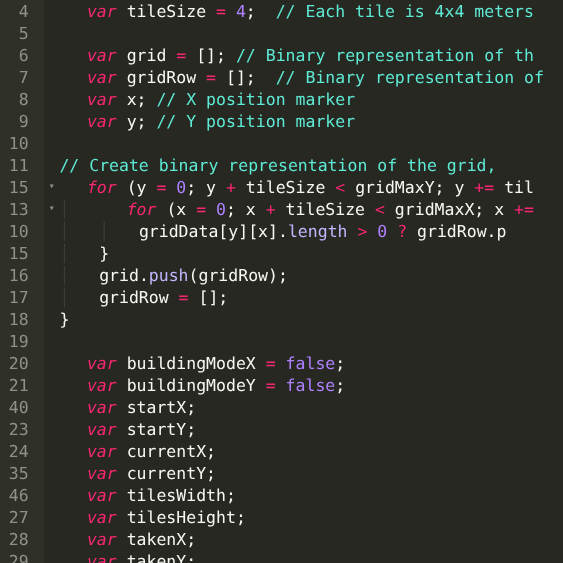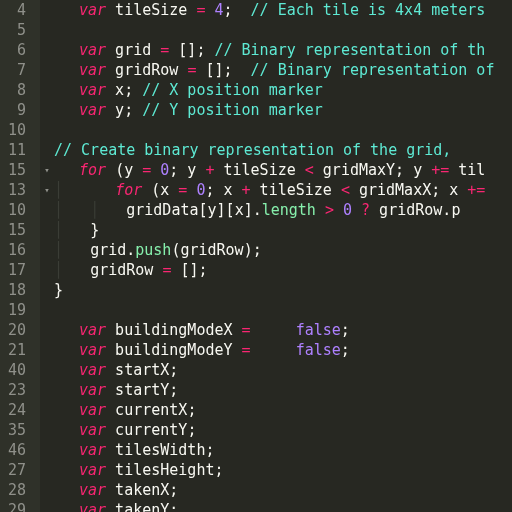--- a/index.html
+++ b/index.html
@@ -56,7 +56,7 @@
   .num { color: #ae81ff; }
   .bool{ color: #ae81ff; margin-left: 36px; }
   .com { color: #5eead4; }
-  .fn  { color: #86efac; }
+  .fn  { color: #c4b5fd; }
   .pun { color: #f8f8f2; }
   .indent-guide { color: #3b3d36; }
 </style>

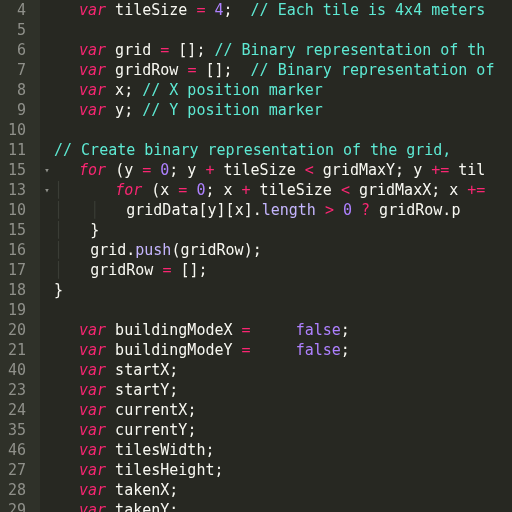--- a/index.html
+++ b/index.html
@@ -54,7 +54,7 @@
   .op  { color: #f92672; }
   .id  { color: #f8f8f2; }
   .num { color: #ae81ff; }
-  .bool{ color: #ae81ff; margin-left: 36px; }
+  .bool{ color: #ae81ff; }
   .com { color: #5eead4; }
   .fn  { color: #c4b5fd; }
   .pun { color: #f8f8f2; }

